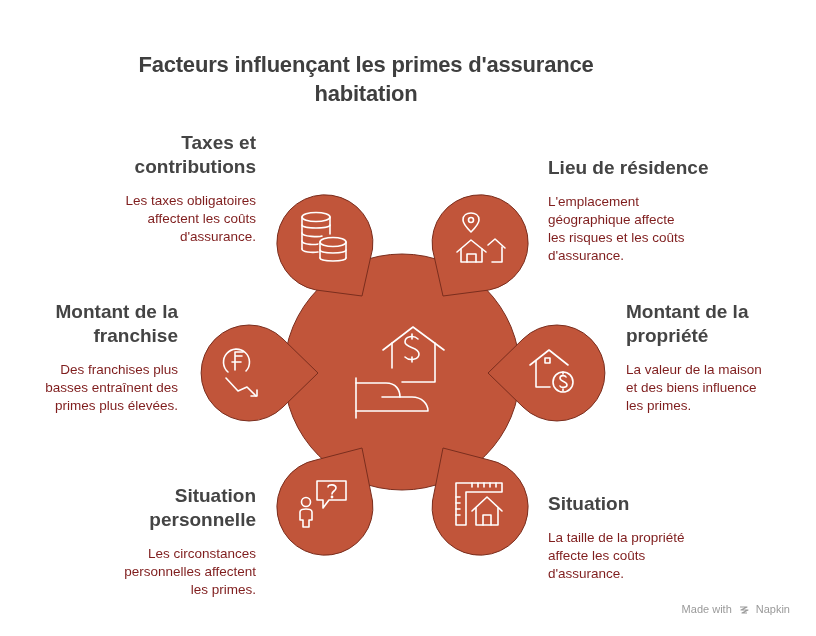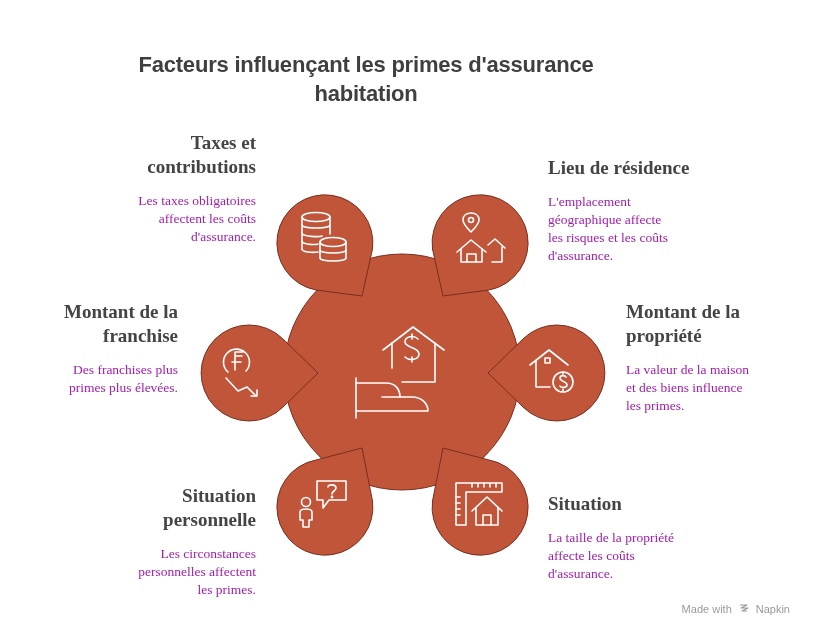--- a/index.html
+++ b/index.html
@@ -16,7 +16,7 @@
   }
   .title span { display: block; }
   svg.diagram { position: absolute; left: 0; top: 0; }
-  .block { position: absolute; font-family: Liberation Serif, serif; }
+  .block { position: absolute; }
   .block .heading {
     font-size: 19px; font-weight: bold; line-height: 24px; color: #444444;
   }

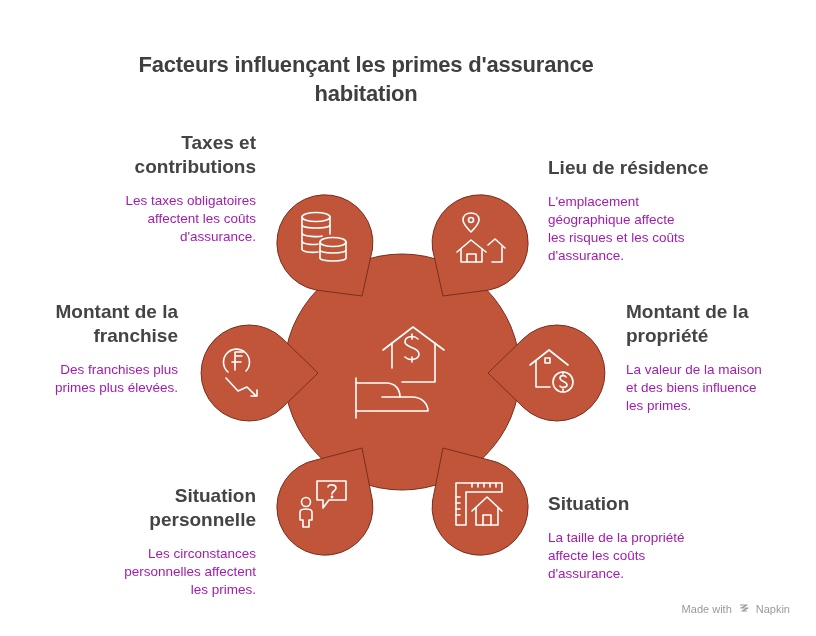--- a/index.html
+++ b/index.html
@@ -21,7 +21,7 @@
     font-size: 19px; font-weight: bold; line-height: 24px; color: #444444;
   }
   .block .desc {
-    margin-top: 13px; font-size: 13.5px; line-height: 18px; color: #a21caf;
+    margin-top: 13px; font-size: 13.5px; line-height: 18px; color: #7f1d1d;
   }
   .block.left { text-align: right; }
   .block.right { text-align: left; }

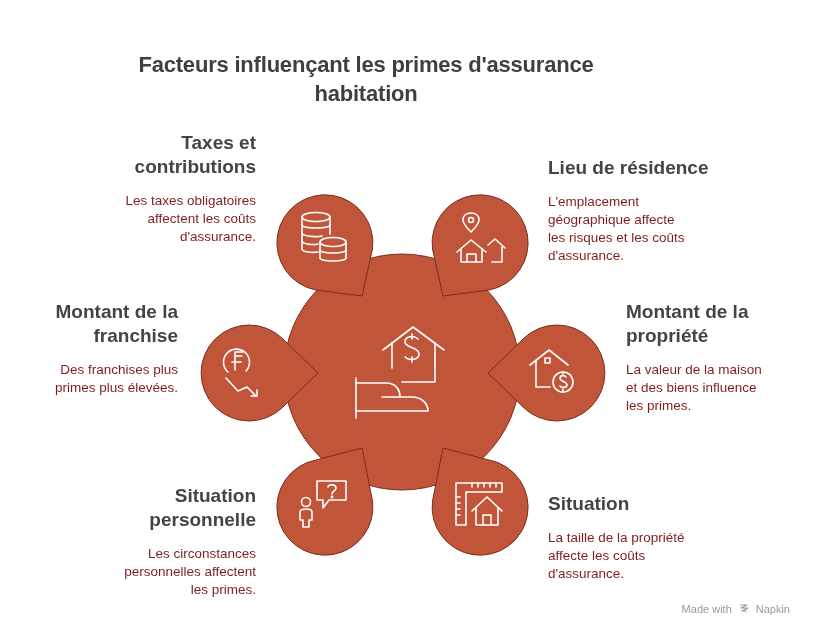--- a/index.html
+++ b/index.html
@@ -159,6 +159,7 @@
   </div>
   <div class="desc">
     <div>Des franchises plus</div>
+    <div>basses entraînent des</div>
     <div>primes plus élevées.</div>
   </div>
 </div>

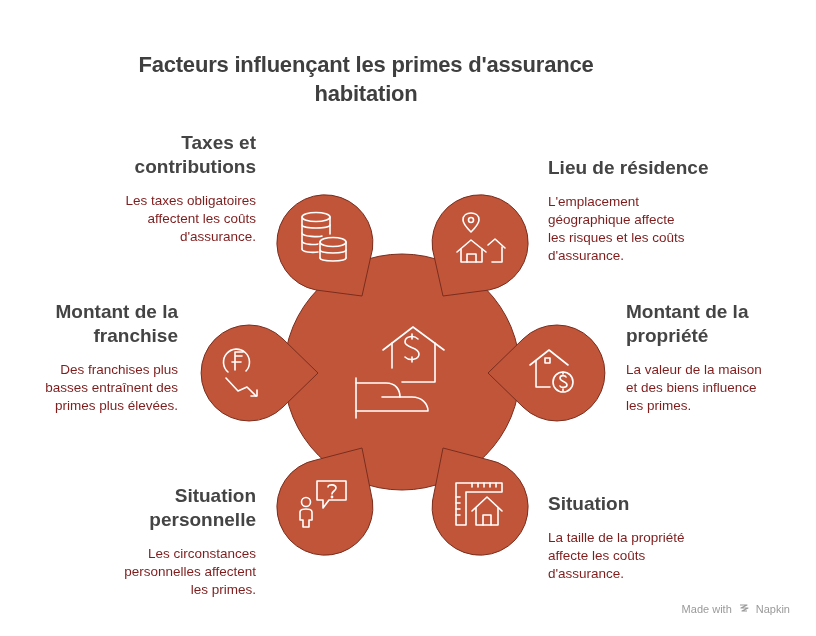--- a/index.html
+++ b/index.html
@@ -27,7 +27,7 @@
   .block.right { text-align: left; }
   .footer {
     position: absolute; right: 26px; top: 603px; font-size: 11px; color: #9a9a9a;
-    display: flex; align-items: flex-start; gap: 7px;
+    display: flex; align-items: flex-end; gap: 7px;
   }
   .footer svg { display: inline-block; }
 </style>

